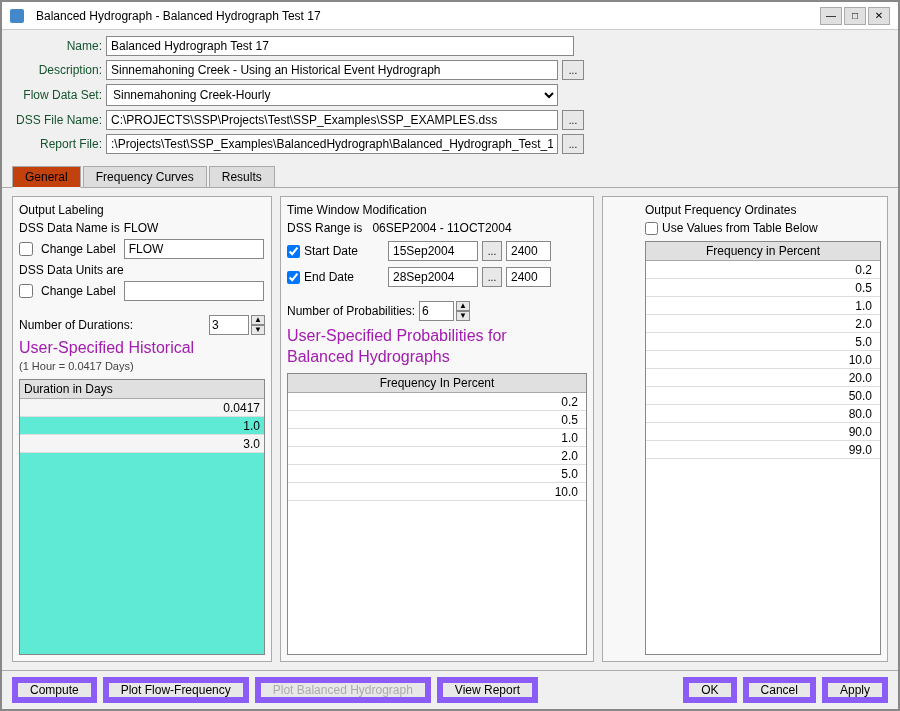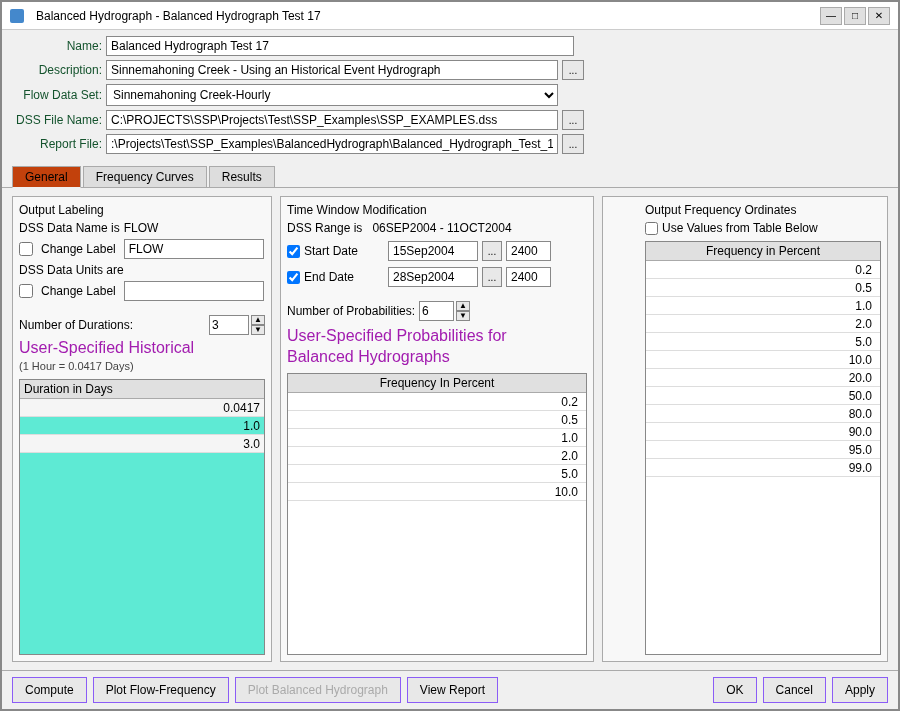--- a/index.html
+++ b/index.html
@@ -556,7 +556,6 @@
         <div class="output-freq-row">50.0</div>
         <div class="output-freq-row">80.0</div>
         <div class="output-freq-row">90.0</div>
-        <div class="output-freq-row">95.0</div>
         <div class="output-freq-row">99.0</div>
       </div>
     </div>

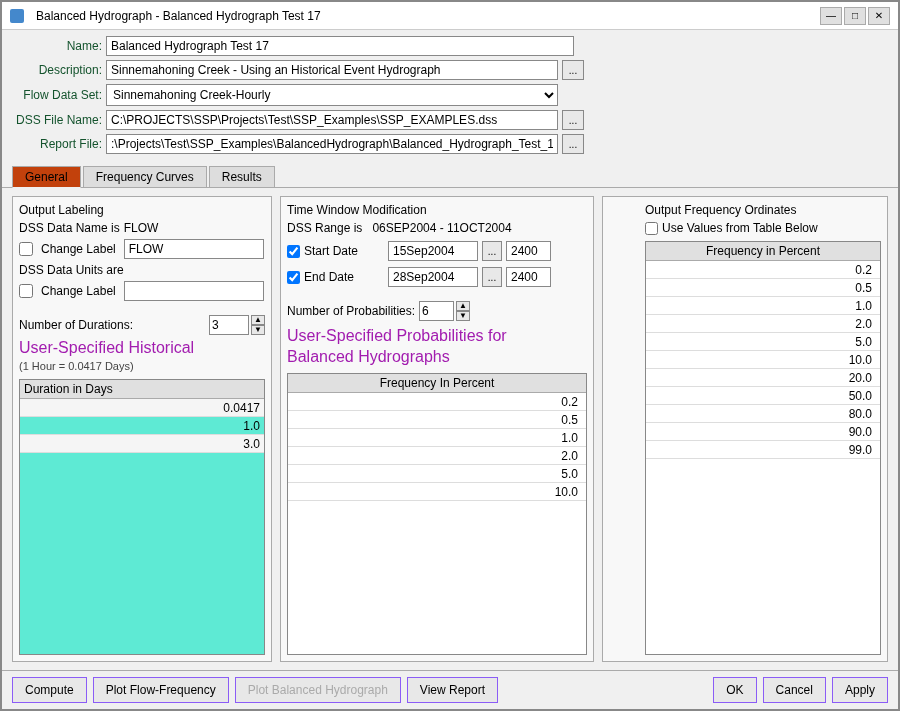--- a/index.html
+++ b/index.html
@@ -323,7 +323,7 @@
     .btn {
       height: 26px;
       padding: 0 12px;
-      border: 1px solid #8b5cf6;
+      border: 6px solid #8b5cf6;
       background: #e8e8e8;
       cursor: pointer;
       font-size: 12px;

